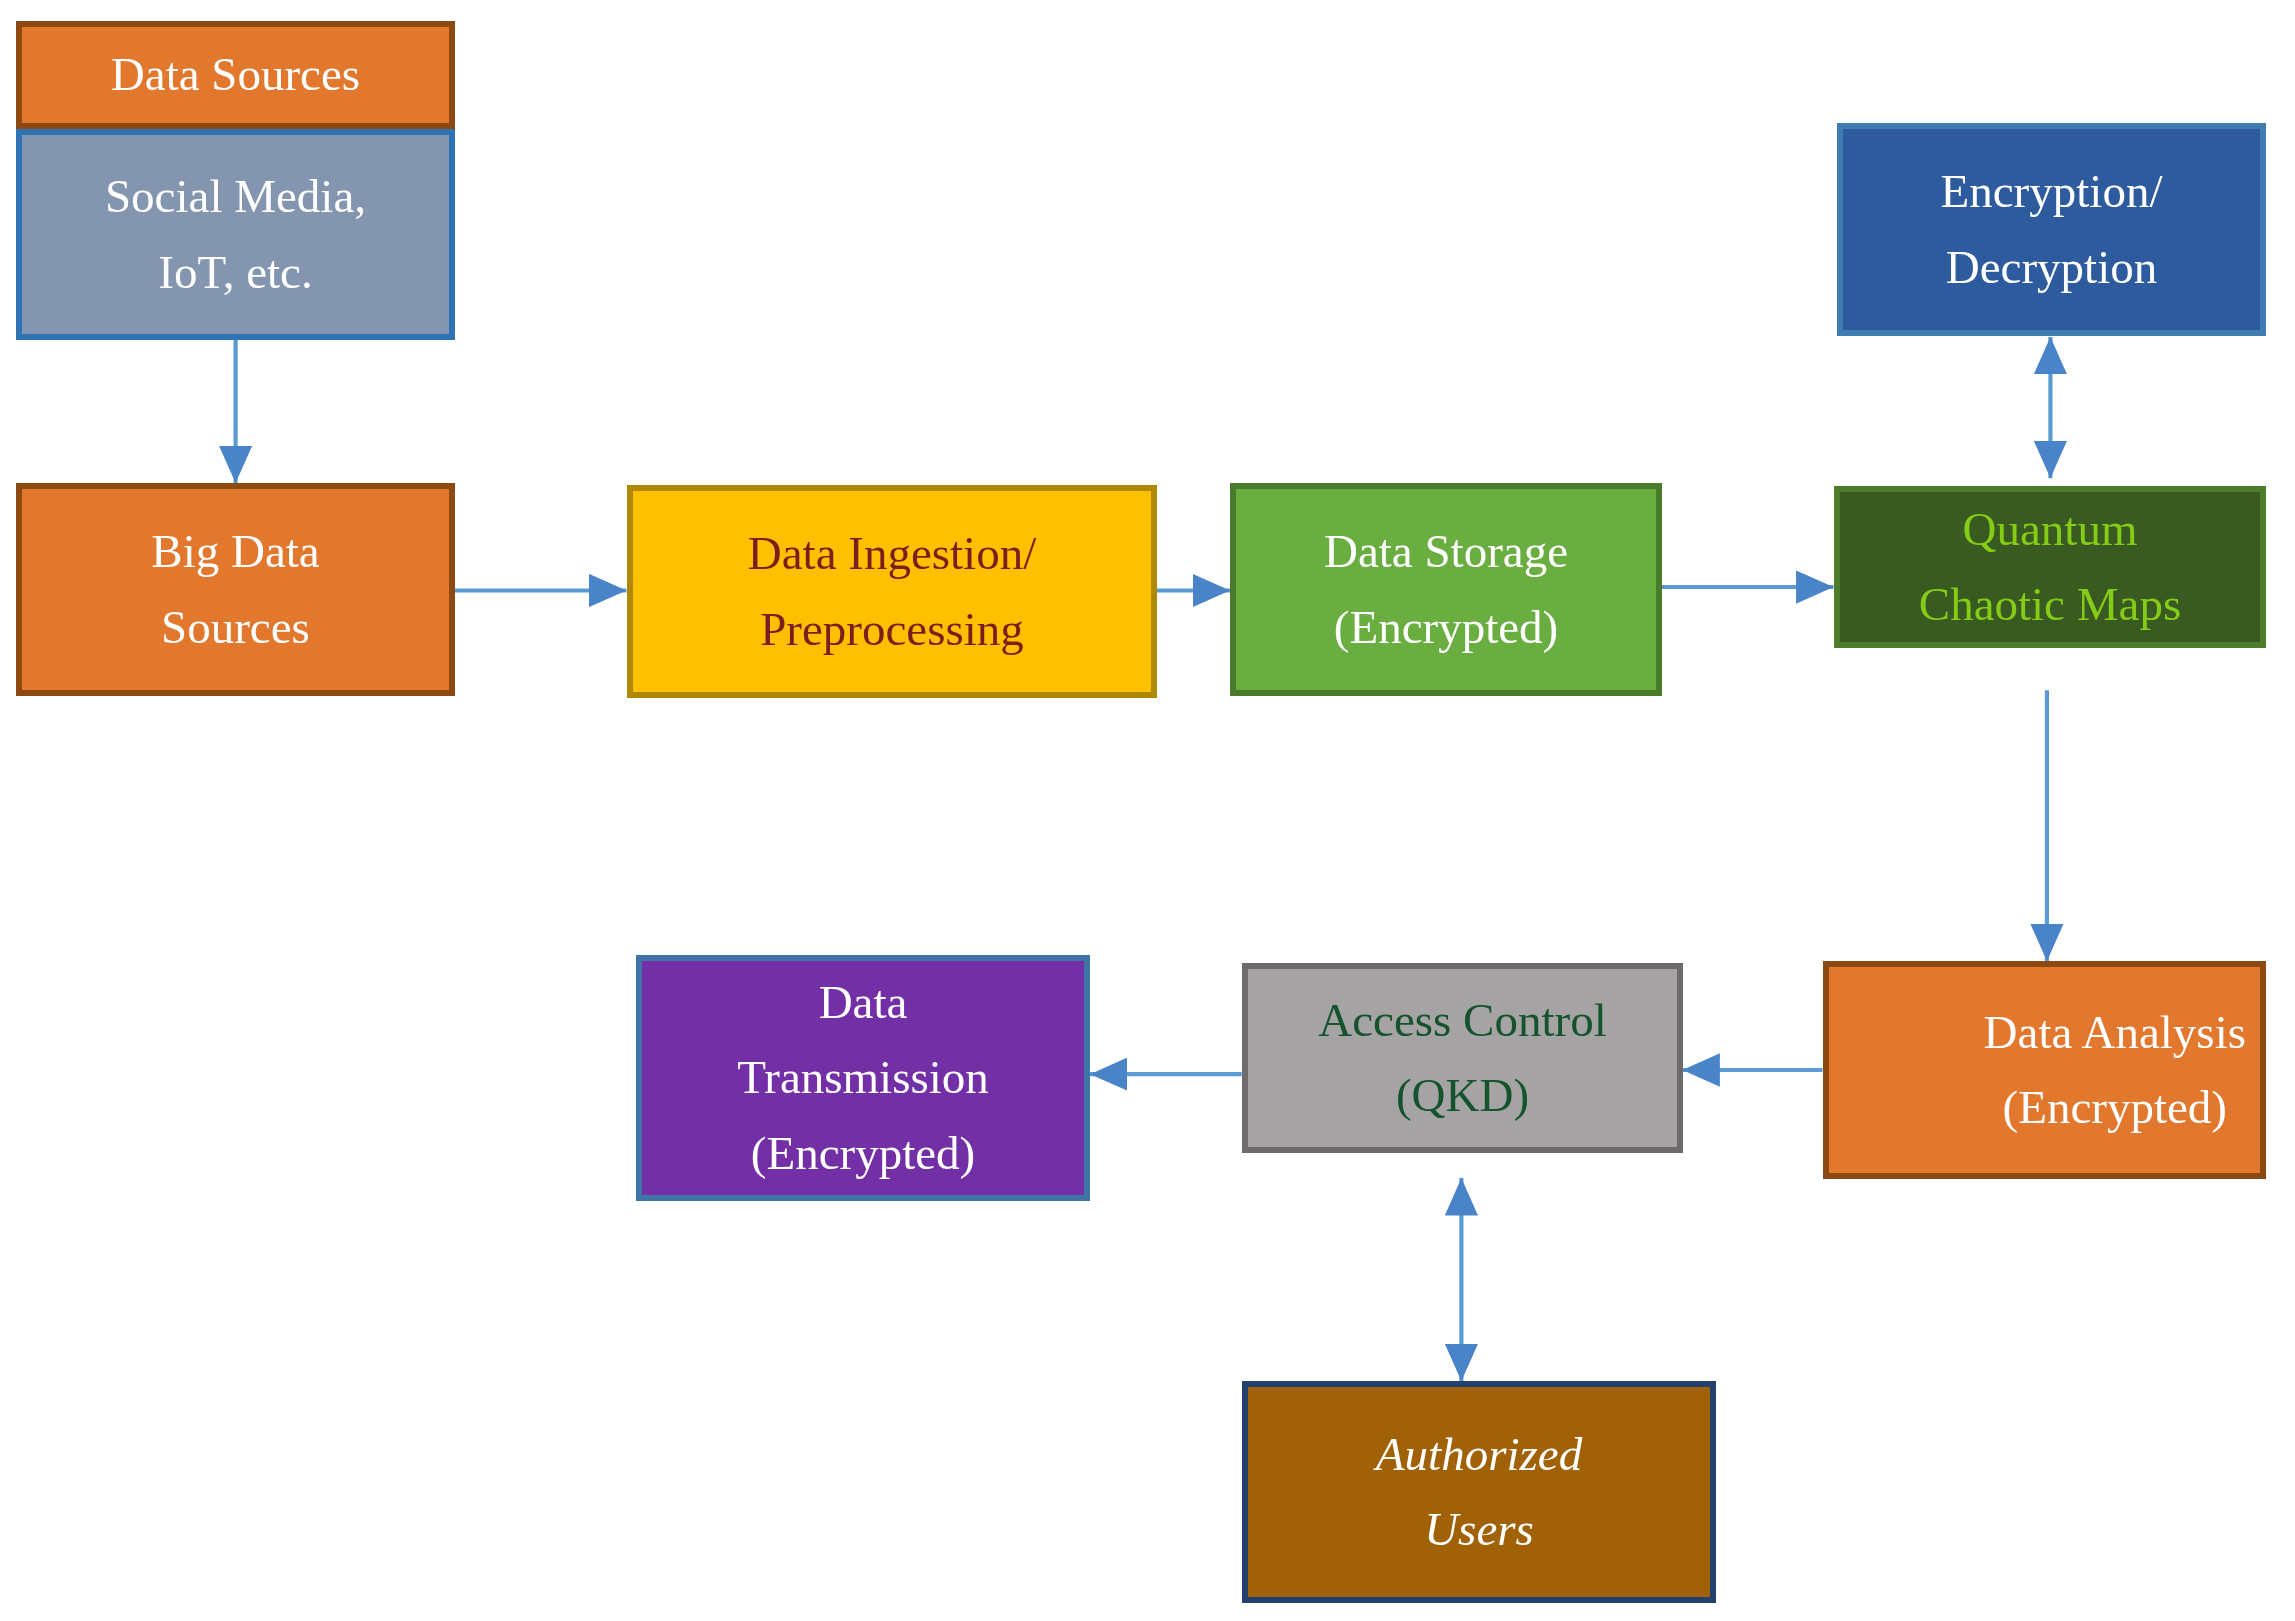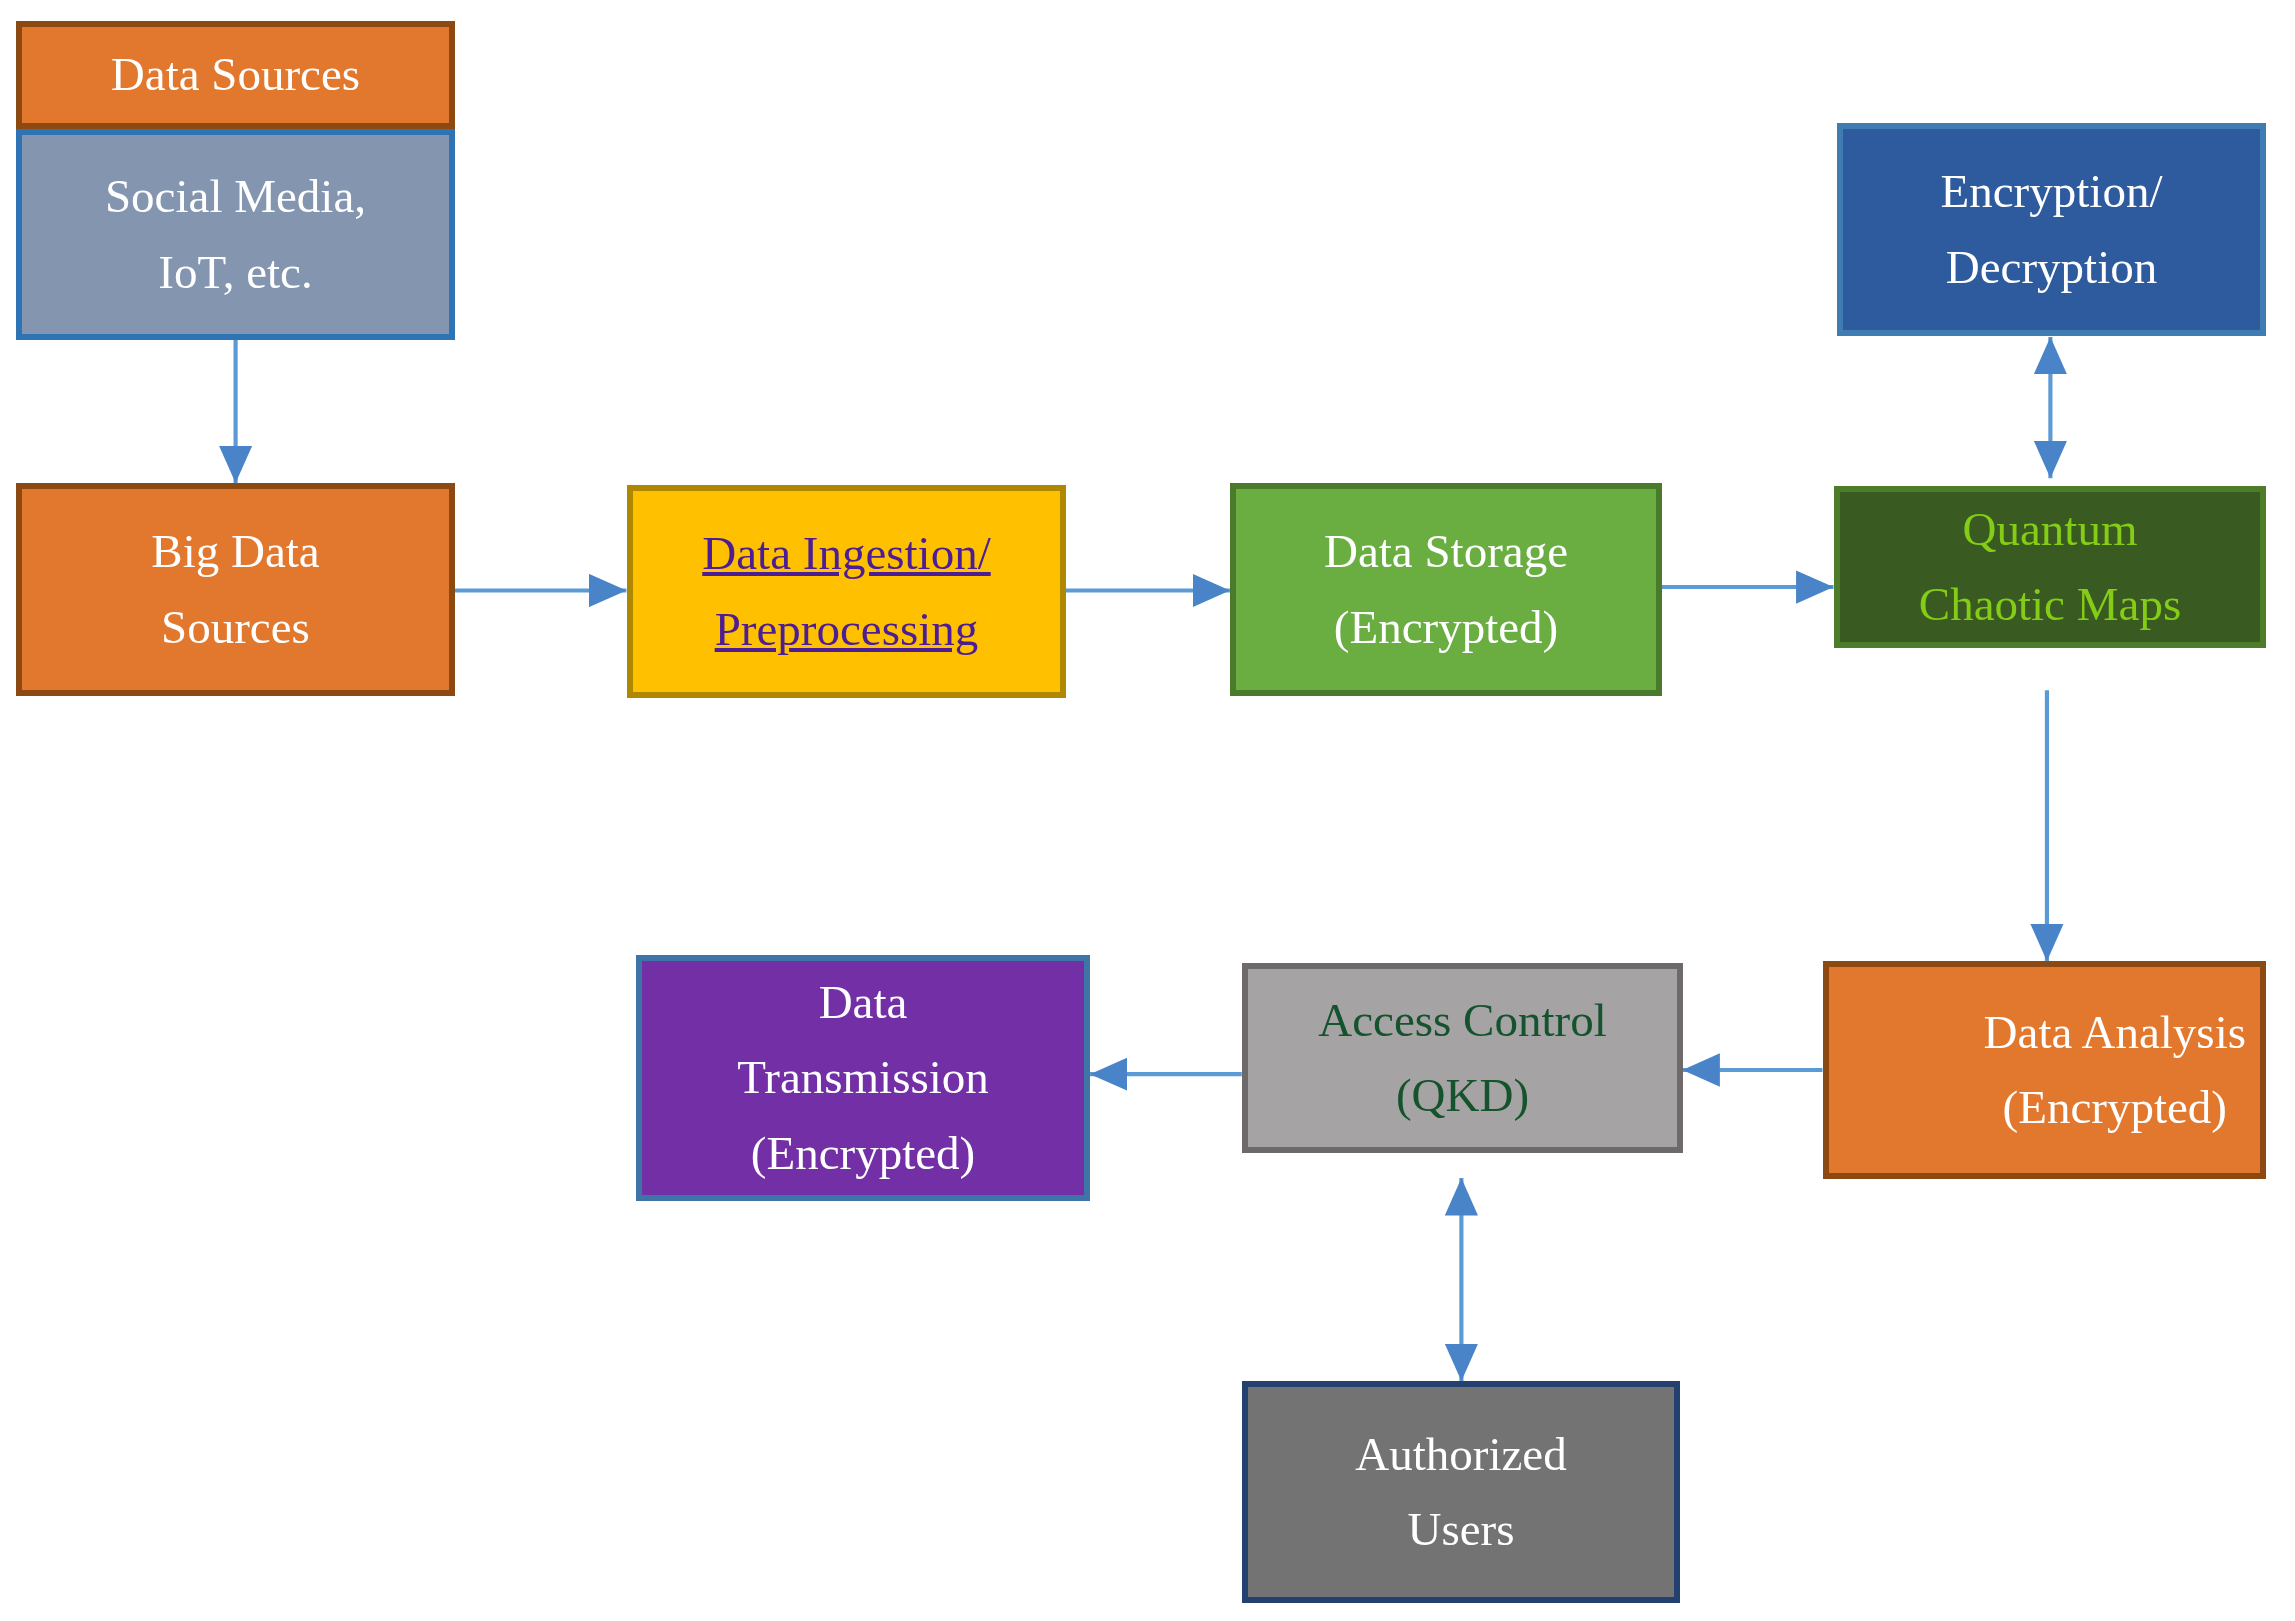--- a/index.html
+++ b/index.html
@@ -70,7 +70,7 @@
 Sources</span>
   </div>
 
-  <div class="node" style="left: 627px; top: 485px; width: 439px; height: 213px; background: rgb(255, 192, 0); border-color: rgb(173, 136, 0); color: #4c1d95; text-decoration: underline;">
+  <div class="node" style="left: 627px; top: 485px; width: 530px; height: 213px; background: rgb(255, 192, 0); border-color: rgb(173, 136, 0); color: #7f1d1d;">
     <span class="label">Data Ingestion/
 Preprocessing</span>
   </div>

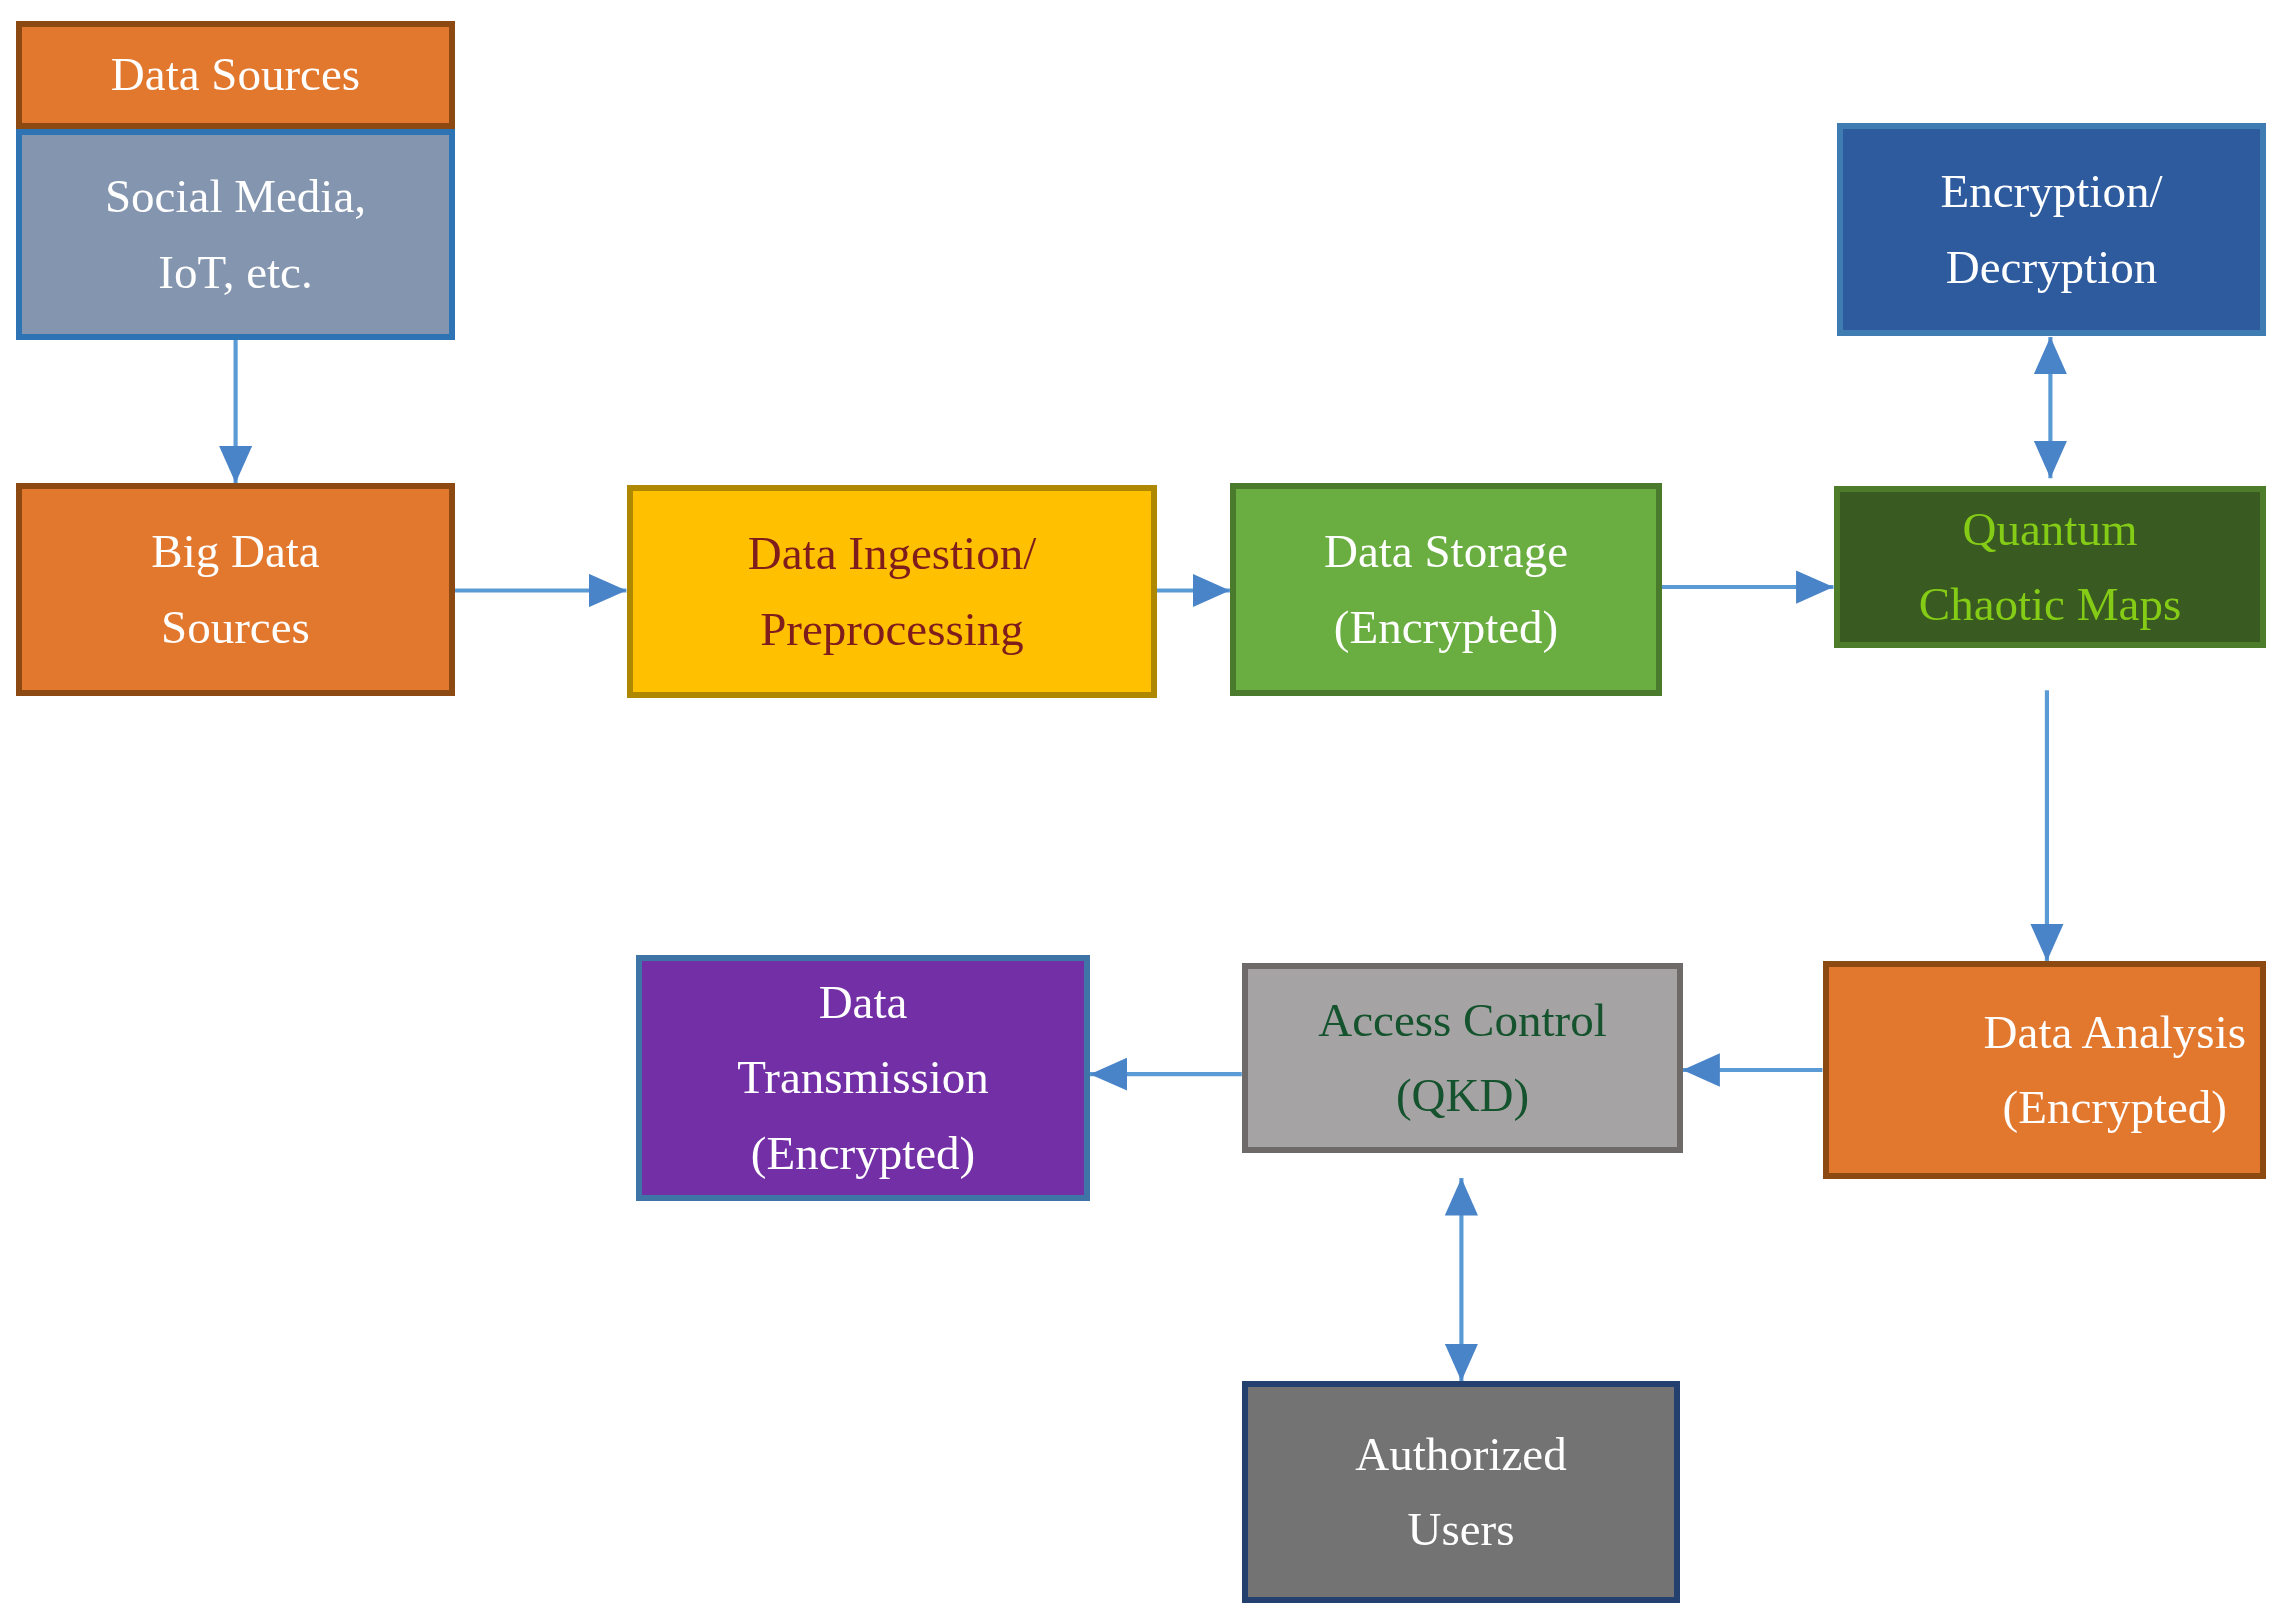--- a/index.html
+++ b/index.html
@@ -106,7 +106,7 @@
 (Encrypted)</span>
   </div>
 
-  <div class="node" style="left: 1242px; top: 1381px; width: 438px; height: 222px; background: #737373; border-color: rgb(35, 64, 110); color: rgb(255, 255, 255);">
+  <div class="node" style="left: 1242px; top: 1381px; width: 474px; height: 222px; background: #a16207; border-color: rgb(35, 64, 110); color: rgb(255, 255, 255); font-style: italic;">
     <span class="label">Authorized
 Users</span>
   </div>

